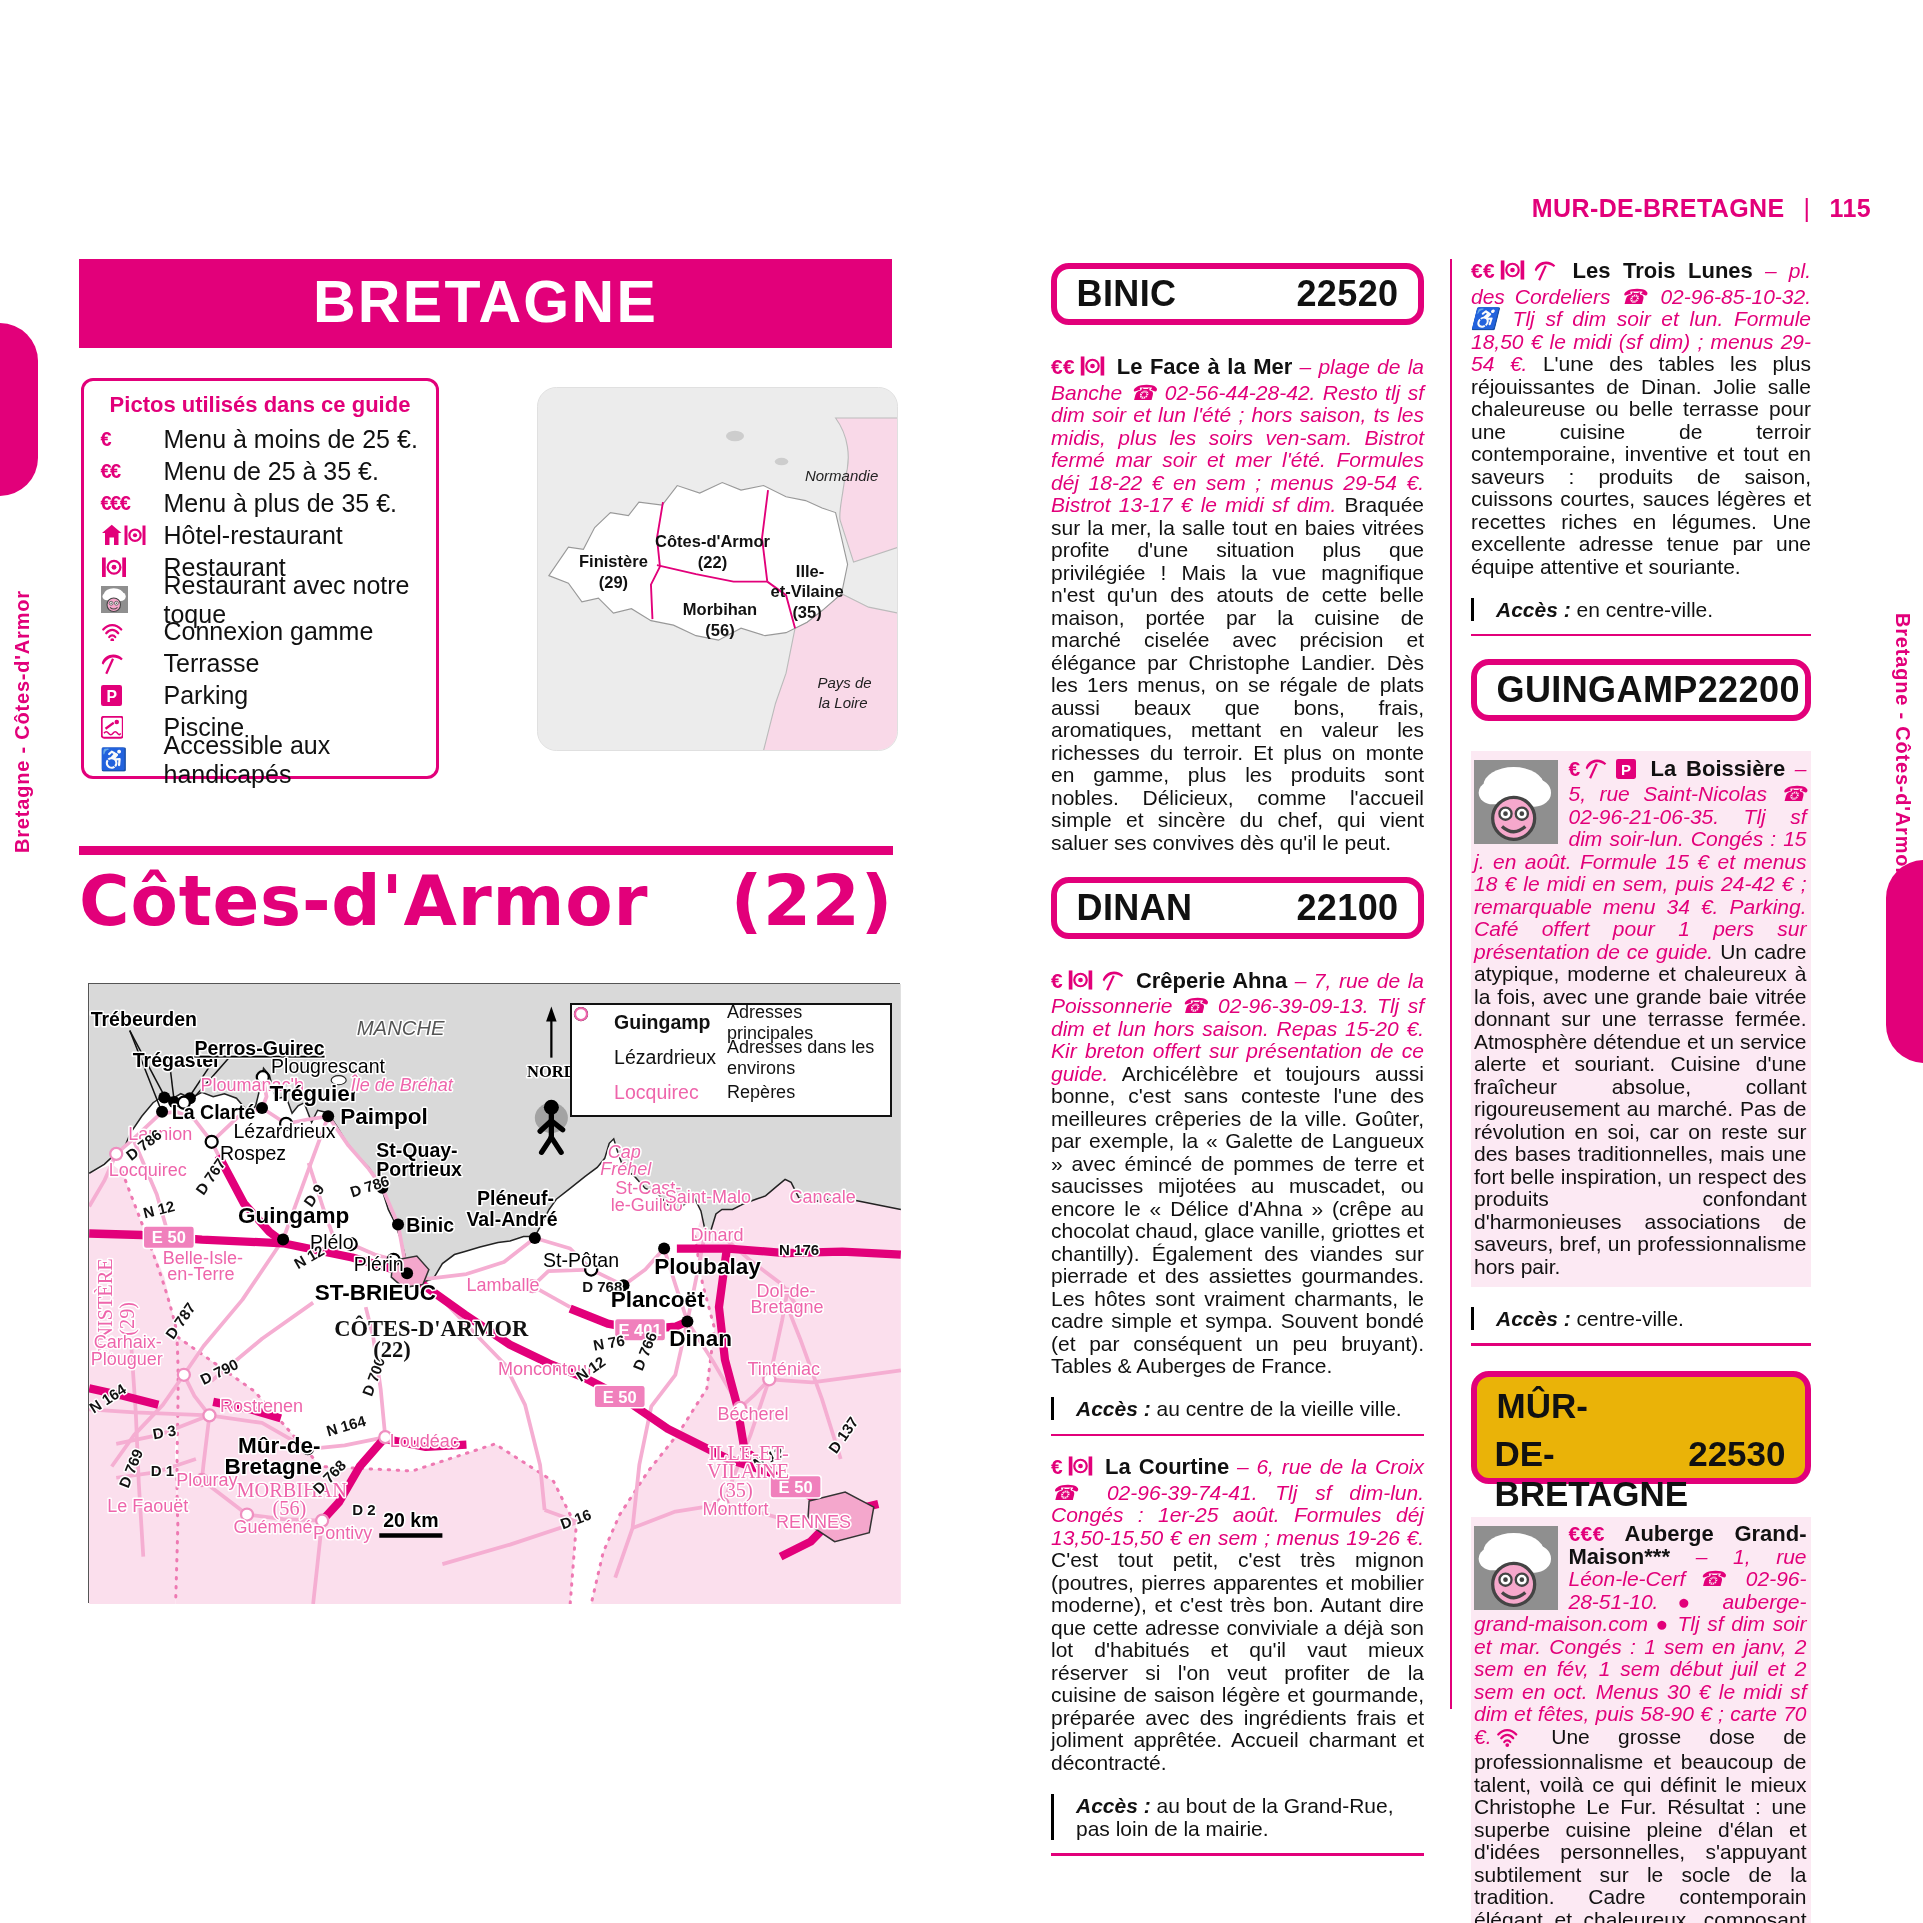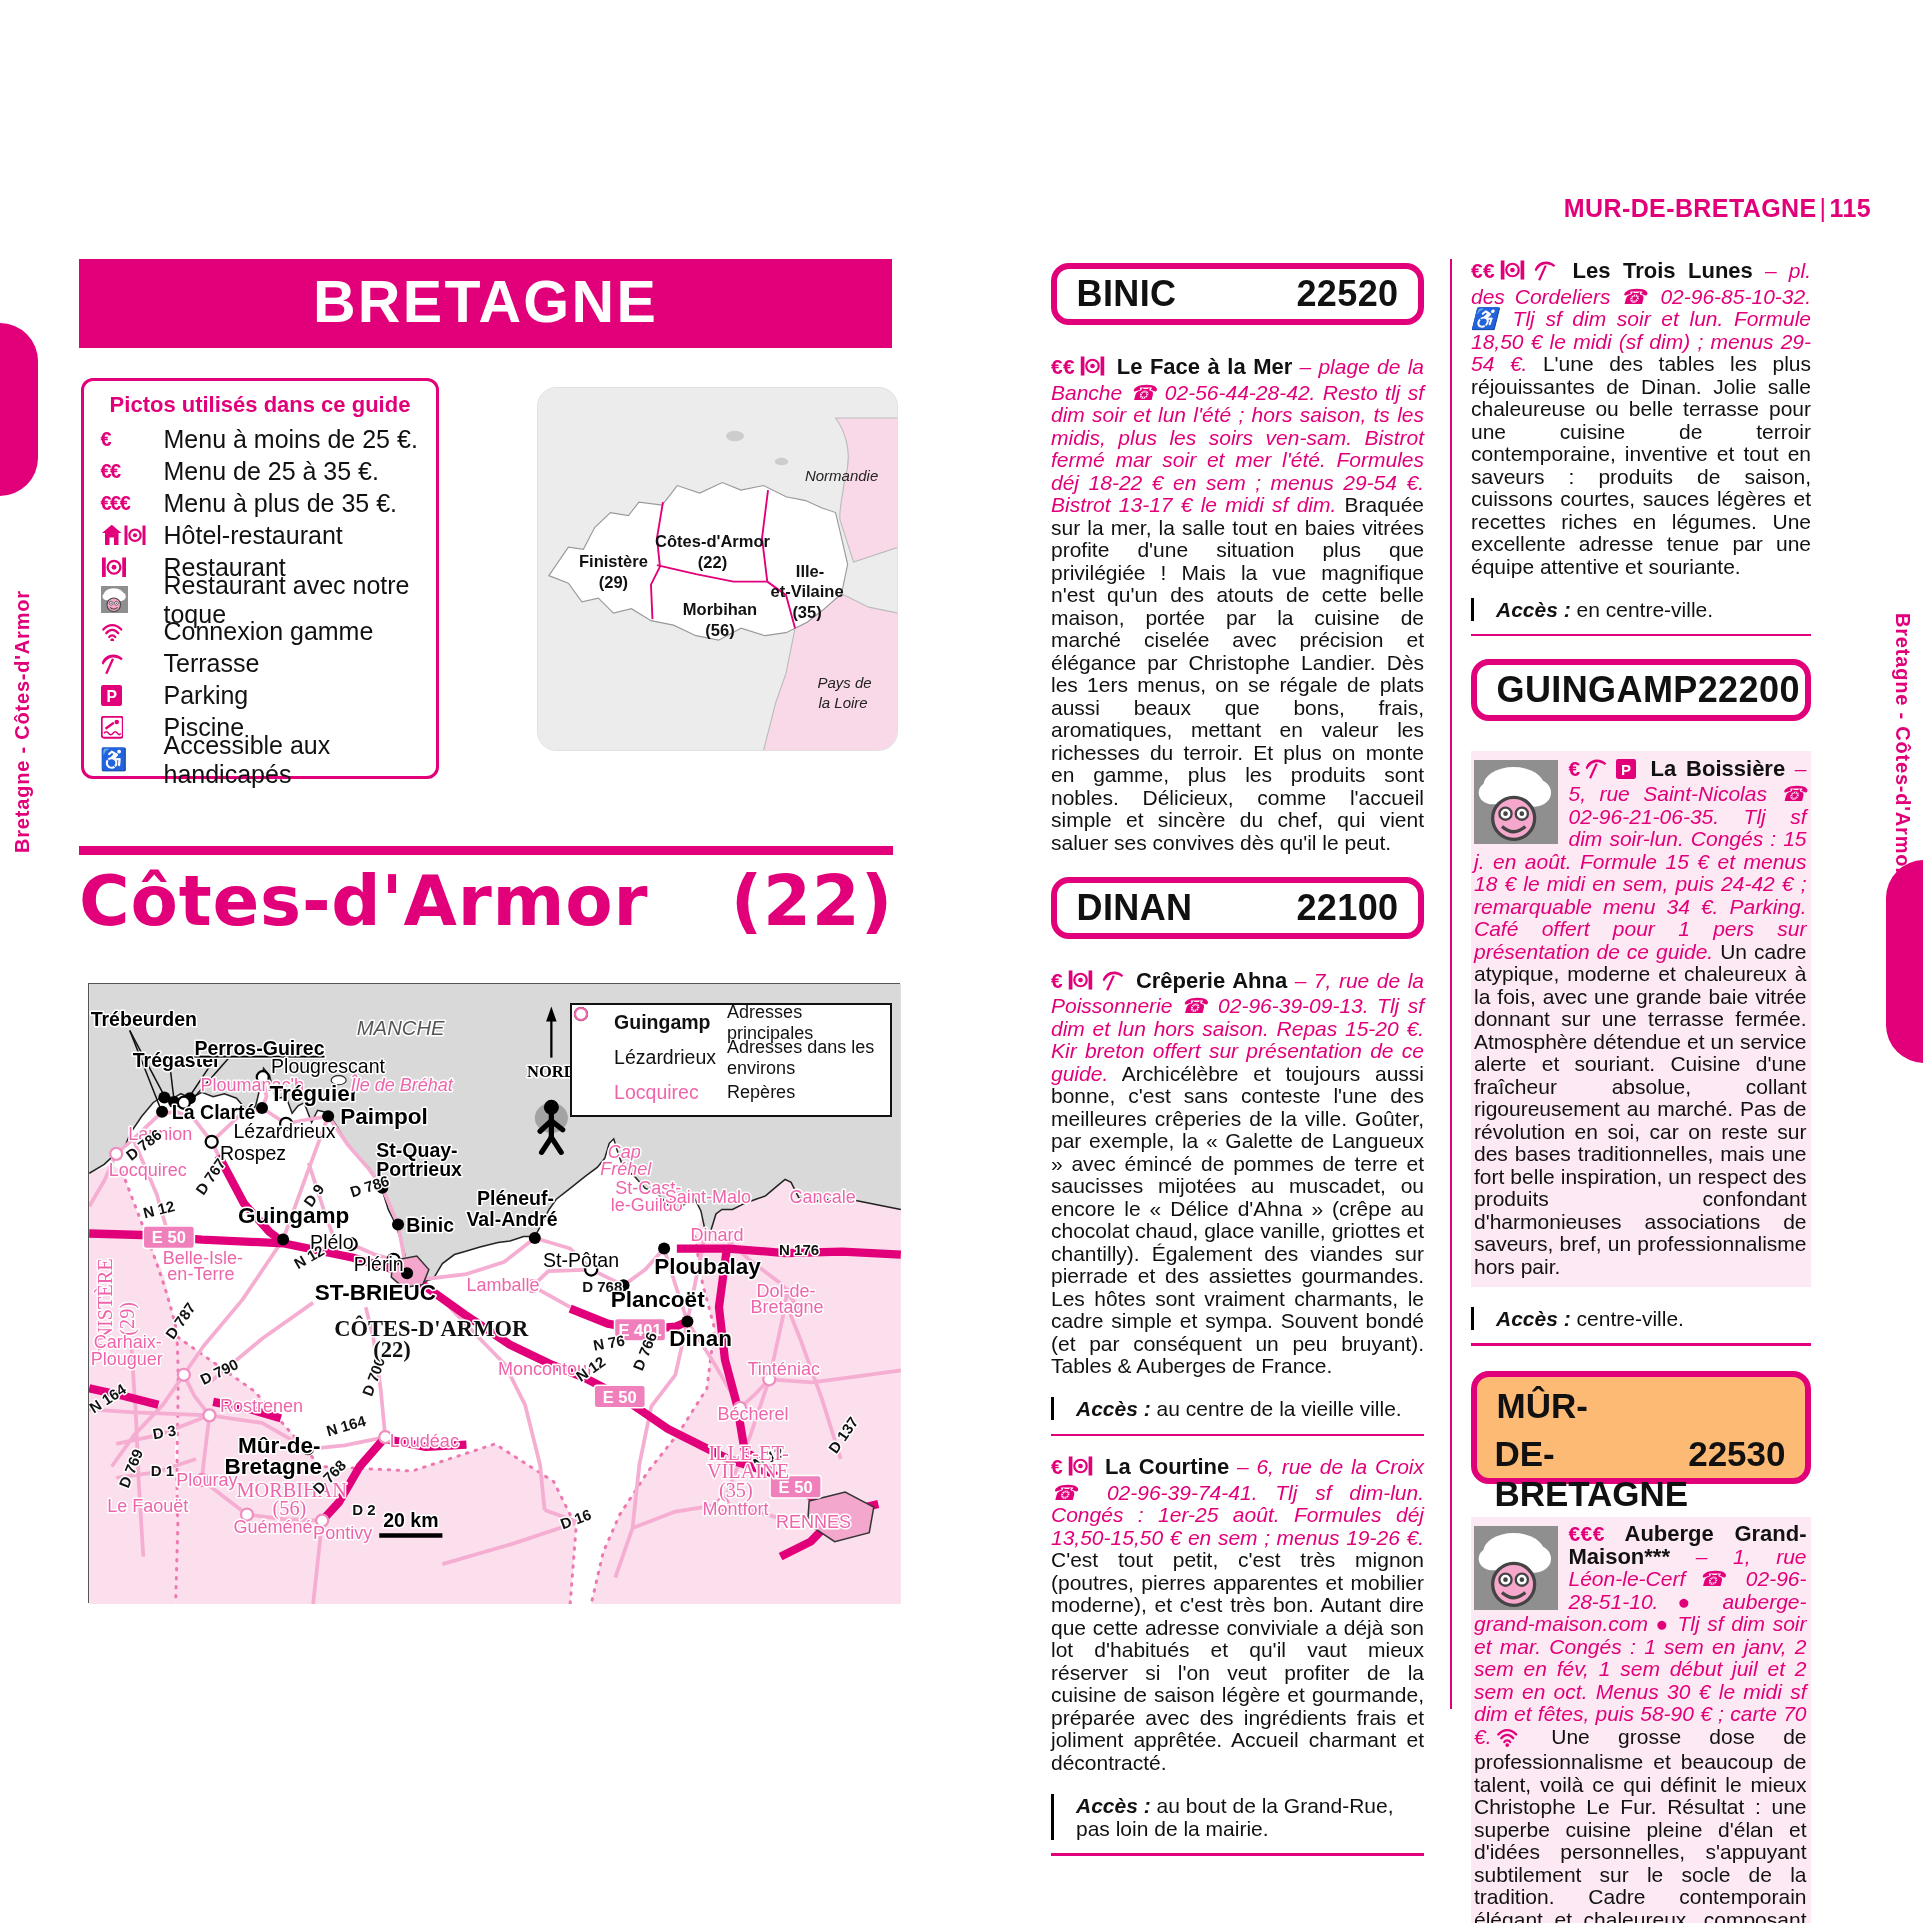--- a/index.html
+++ b/index.html
@@ -14,7 +14,7 @@
   #page{position:relative;width:1924px;height:1924px;background:#fff;overflow:hidden;}
 
   
-  .hdr{position:absolute;top:194px;right:53px;font-size:25px;font-weight:bold;color:var(--brand);letter-spacing:0.4px;display:flex;gap:3px;align-items:flex-start;}
+  .hdr{position:absolute;top:194px;right:53px;font-size:25px;font-weight:bold;color:var(--brand);letter-spacing:0.4px;display:flex;gap:19px;align-items:flex-start;}
   .hdr .sep{font-weight:normal;}
 
   

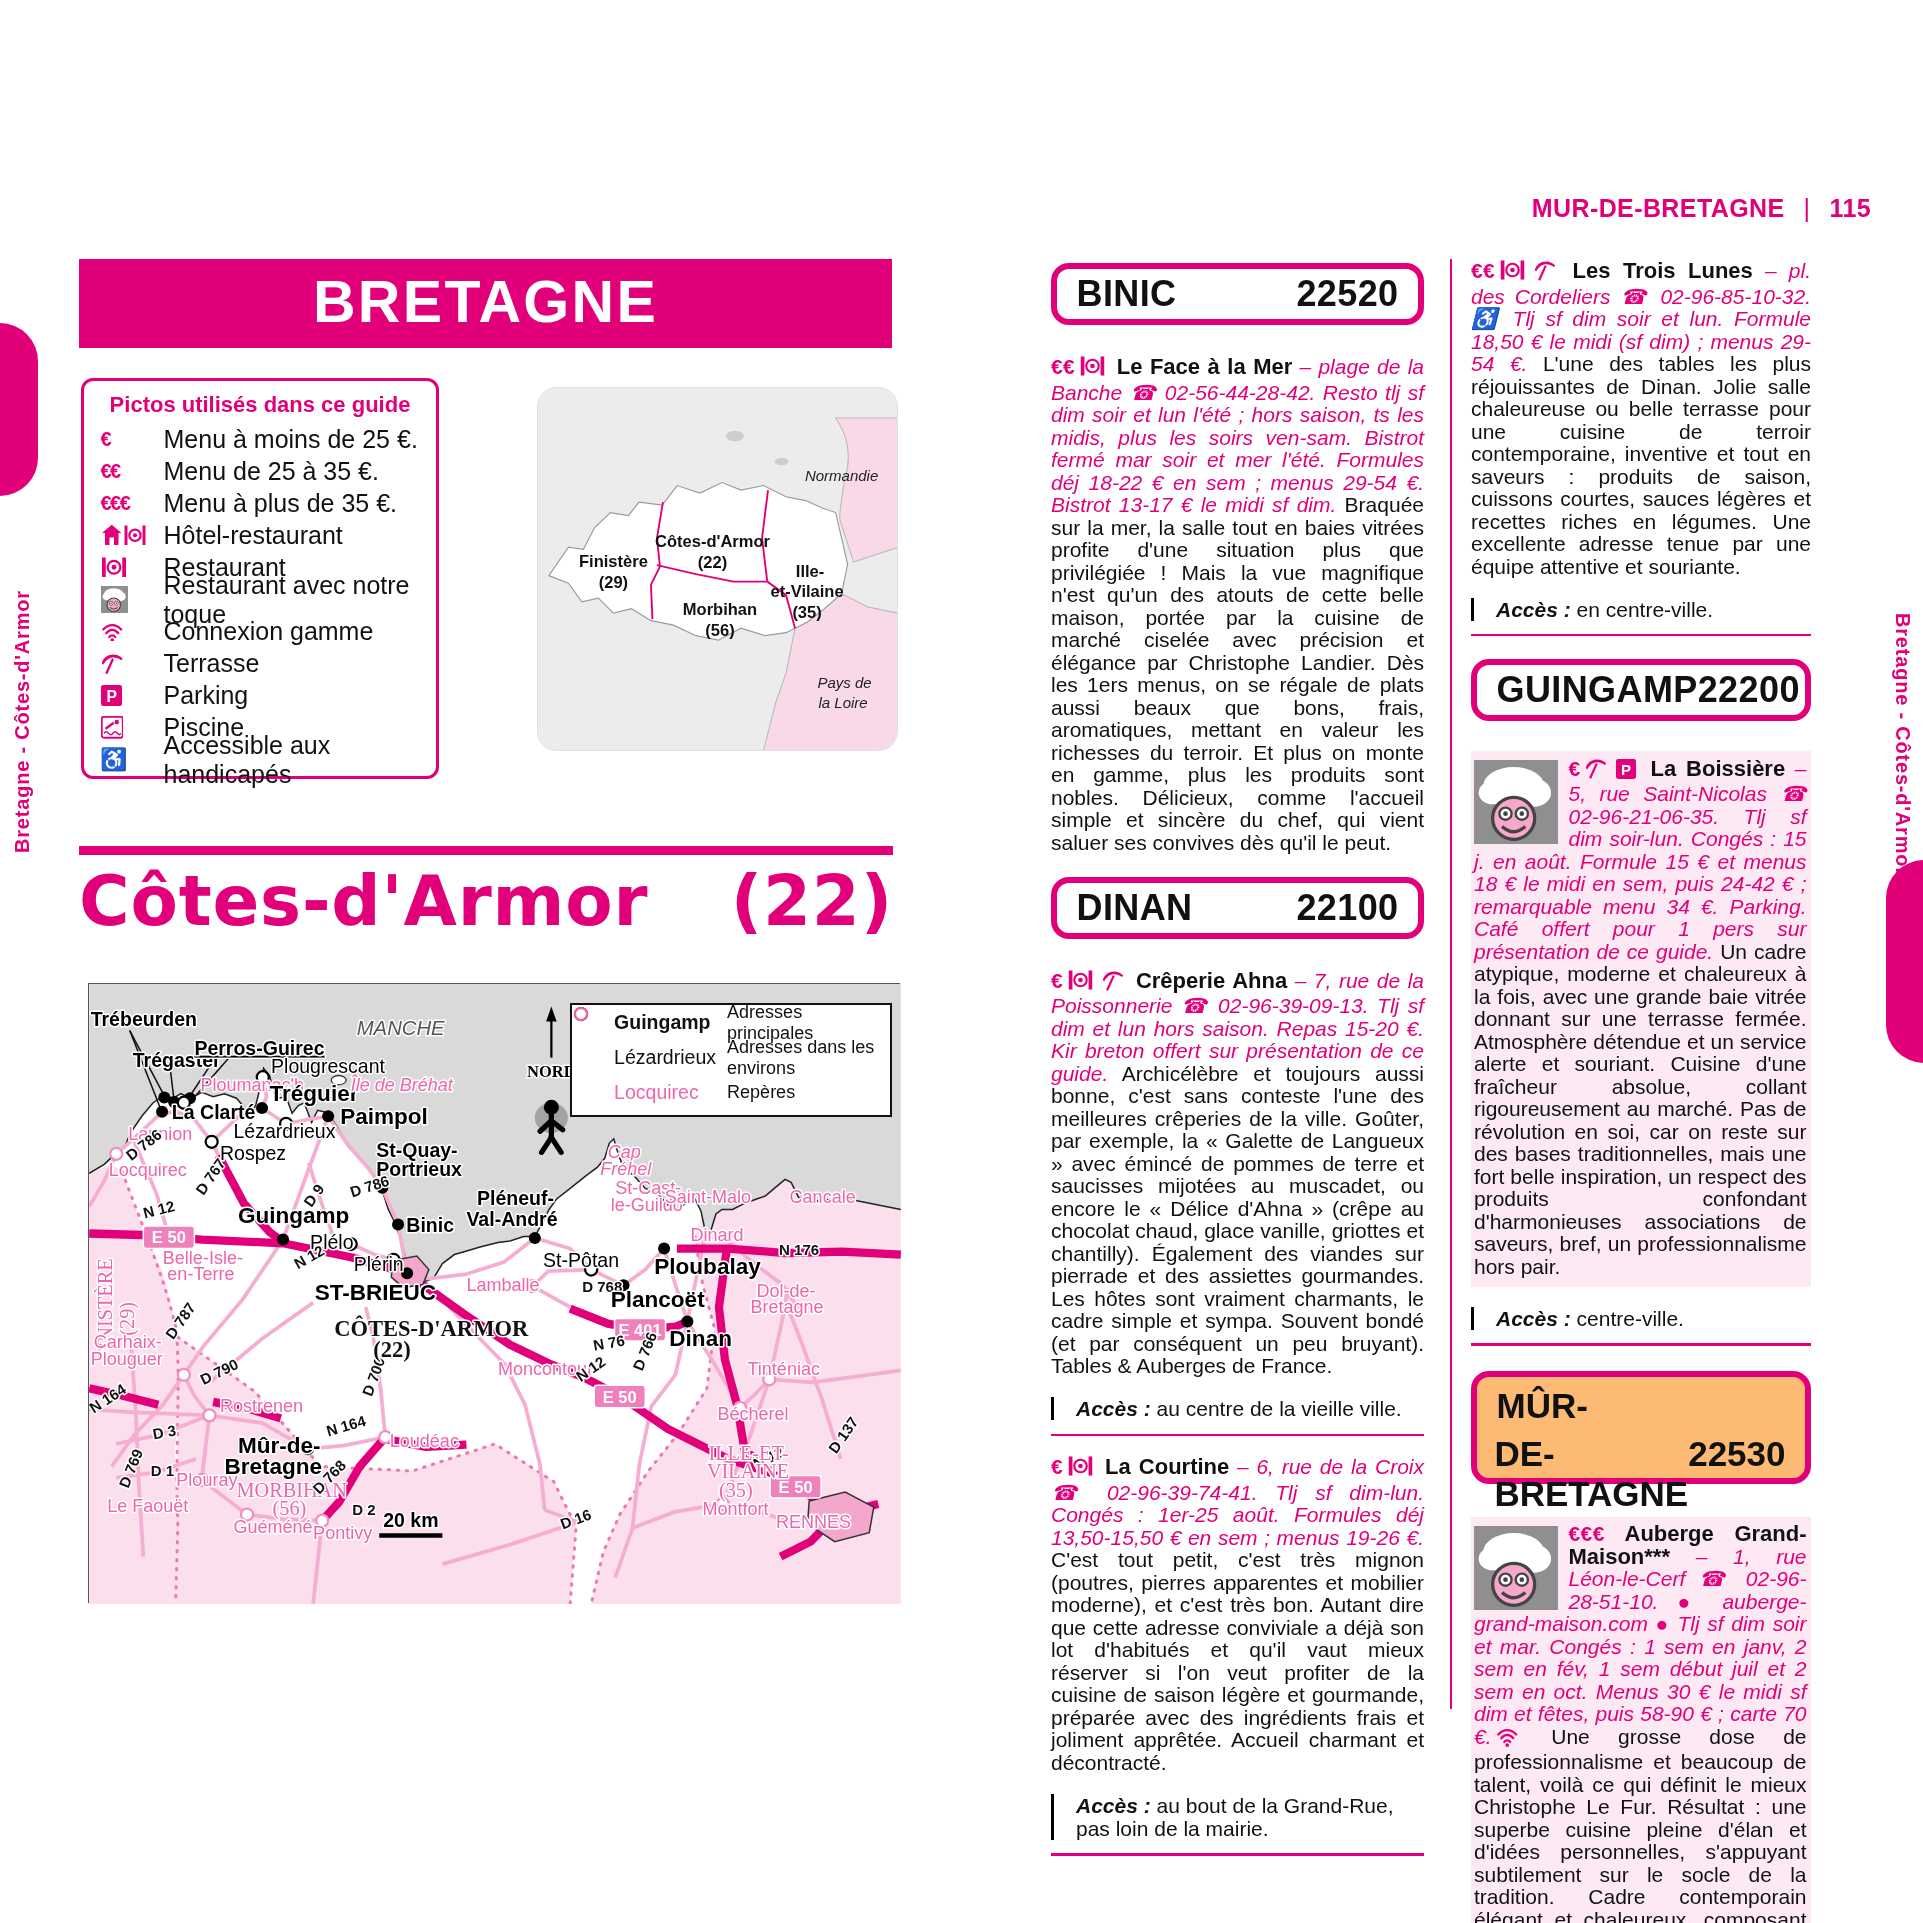--- a/index.html
+++ b/index.html
@@ -78,7 +78,7 @@
   .citybox{height:62px;border:6.8px solid var(--brand);border-radius:18px;background:#fff;
     display:flex;align-items:center;justify-content:space-between;padding:0 19.5px;font-size:36px;font-weight:bold;letter-spacing:0.4px;margin:22.5px 0 30px;}
   .citybox:first-child{margin-top:0;}
-  .citybox2{height:113px;border:6.8px solid var(--brand);border-radius:18px;background:#fdba74;padding:9px 19.5px 6px;
+  .citybox2{height:113px;border:6.8px solid var(--brand);border-radius:18px;background:#eab308;padding:9px 19.5px 6px;
     font-size:35px;font-weight:bold;margin:25.6px 0 33px;}
   .citybox2 .row2{display:flex;justify-content:flex-end;margin-top:7.5px;}
 

